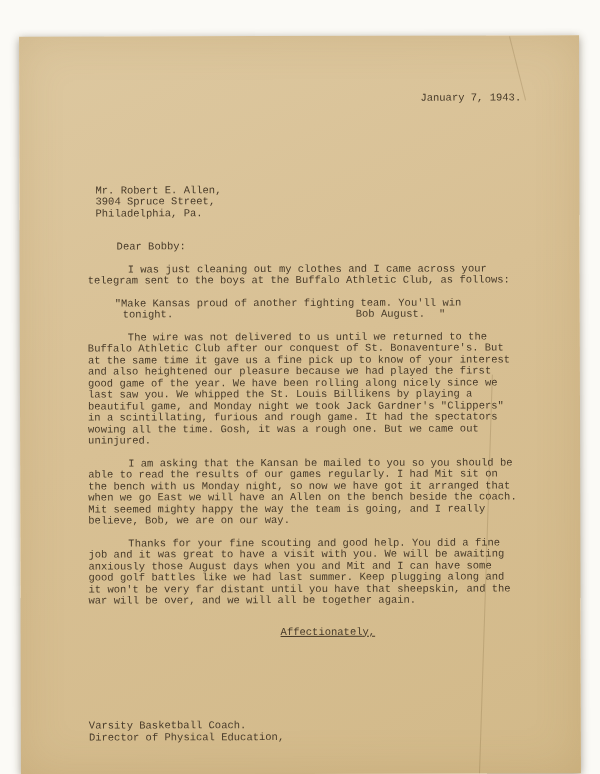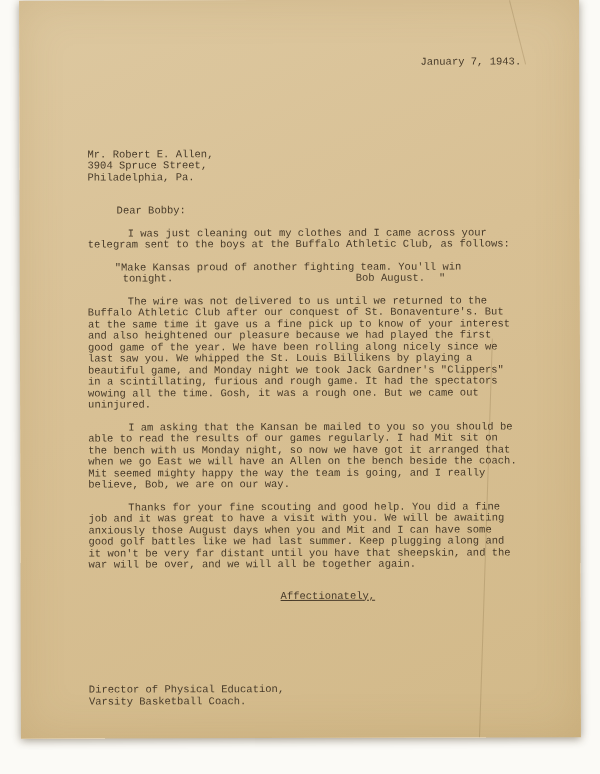--- a/index.html
+++ b/index.html
@@ -15,7 +15,7 @@
     width: 600px;
     height: 774px;
     display: flex;
-    align-items: flex-start;
+    align-items: flex-end;
     justify-content: center;
     background: #fbfaf6;
   }

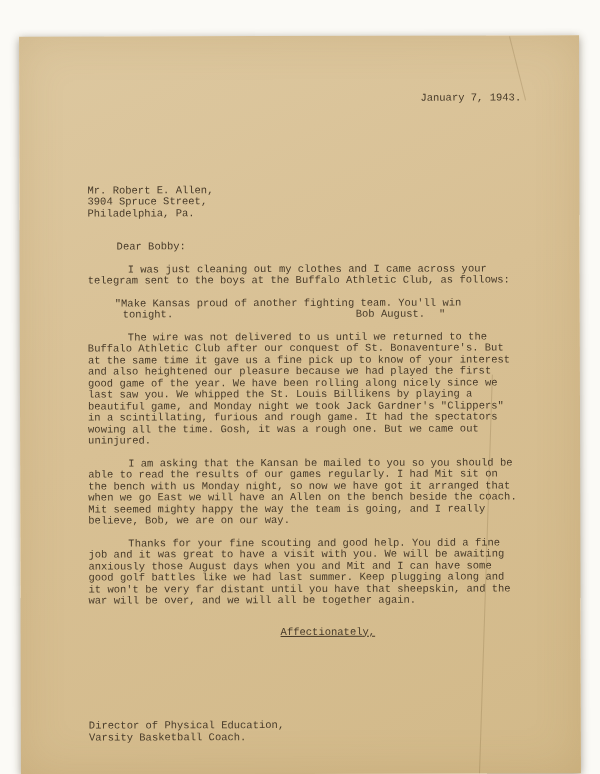--- a/index.html
+++ b/index.html
@@ -42,7 +42,7 @@
   .crease-1 { left: 83%; top: 46%; height: 54%; transform: rotate(2deg); }
   .crease-2 { left: 89%; top: 0; height: 9%; transform: rotate(-14deg); }
   .date { text-align: right; }
-  .recipient { margin-top: 80px; }
+  .recipient { margin-top: 80px; margin-left: 8px; }
   .salutation { margin-top: 22px; padding-left: 29px; }
   .para {
     margin: 11px 0 0 0;

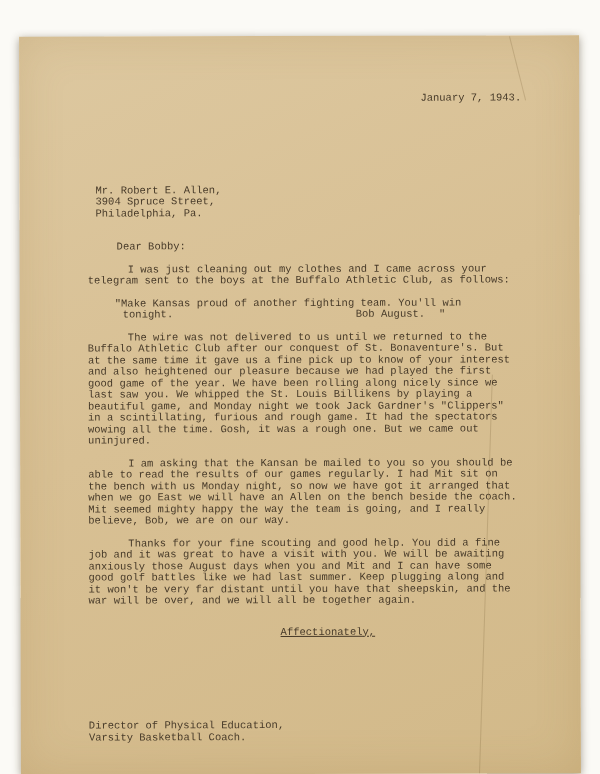--- a/index.html
+++ b/index.html
@@ -99,8 +99,8 @@
 
     <div class="sig-row">
       <div class="sig-block">
+        <div>Varsity Basketball Coach.</div>
         <div>Director of Physical Education,</div>
-        <div>Varsity Basketball Coach.</div>
       </div>
     </div>
   </div>

